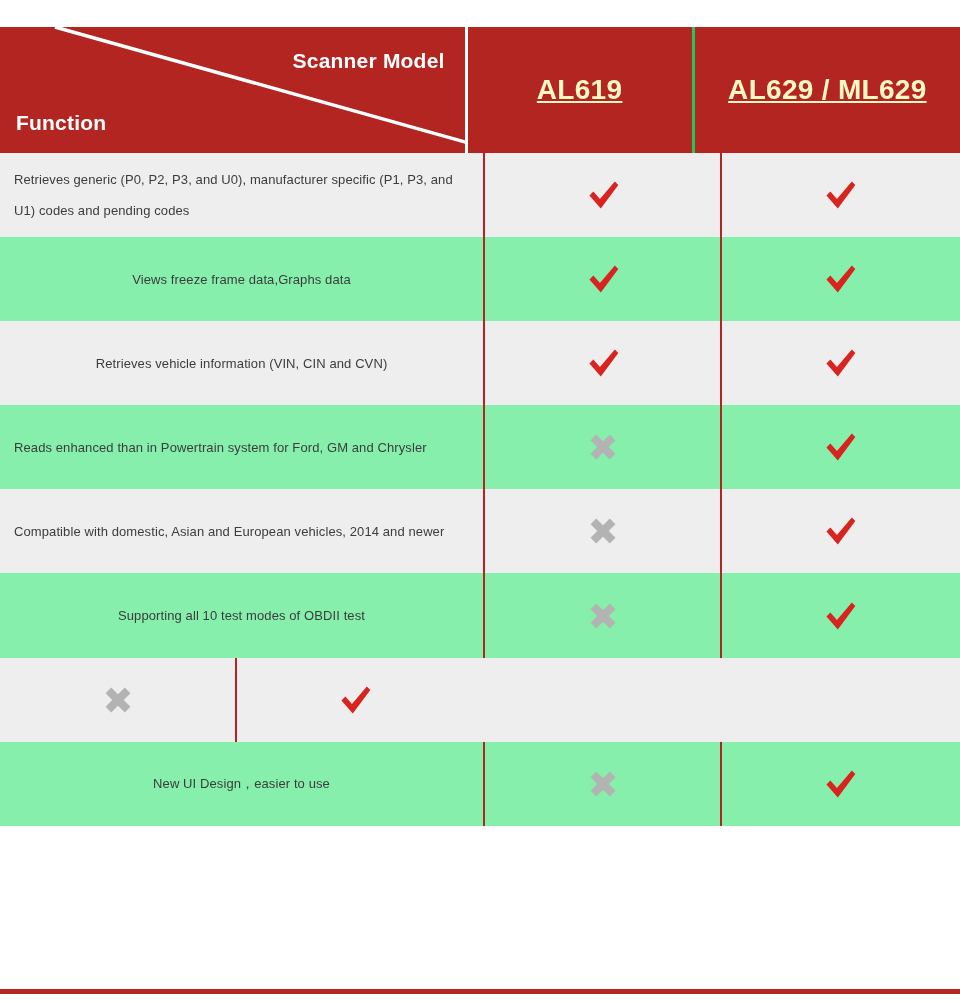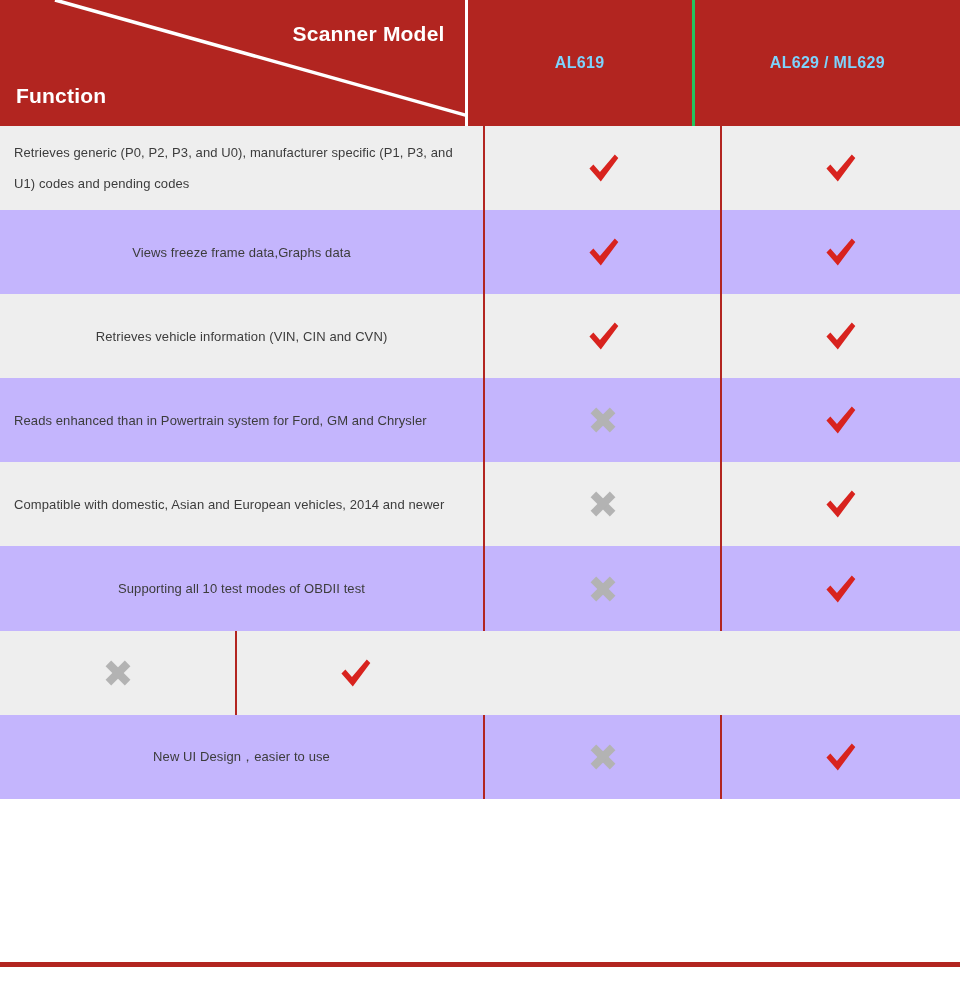--- a/index.html
+++ b/index.html
@@ -25,6 +25,7 @@
     display: flex;
     width: 960px;
     height: 126px;
+    margin-top: 27px;
   }
 
   .header-diagonal-cell {

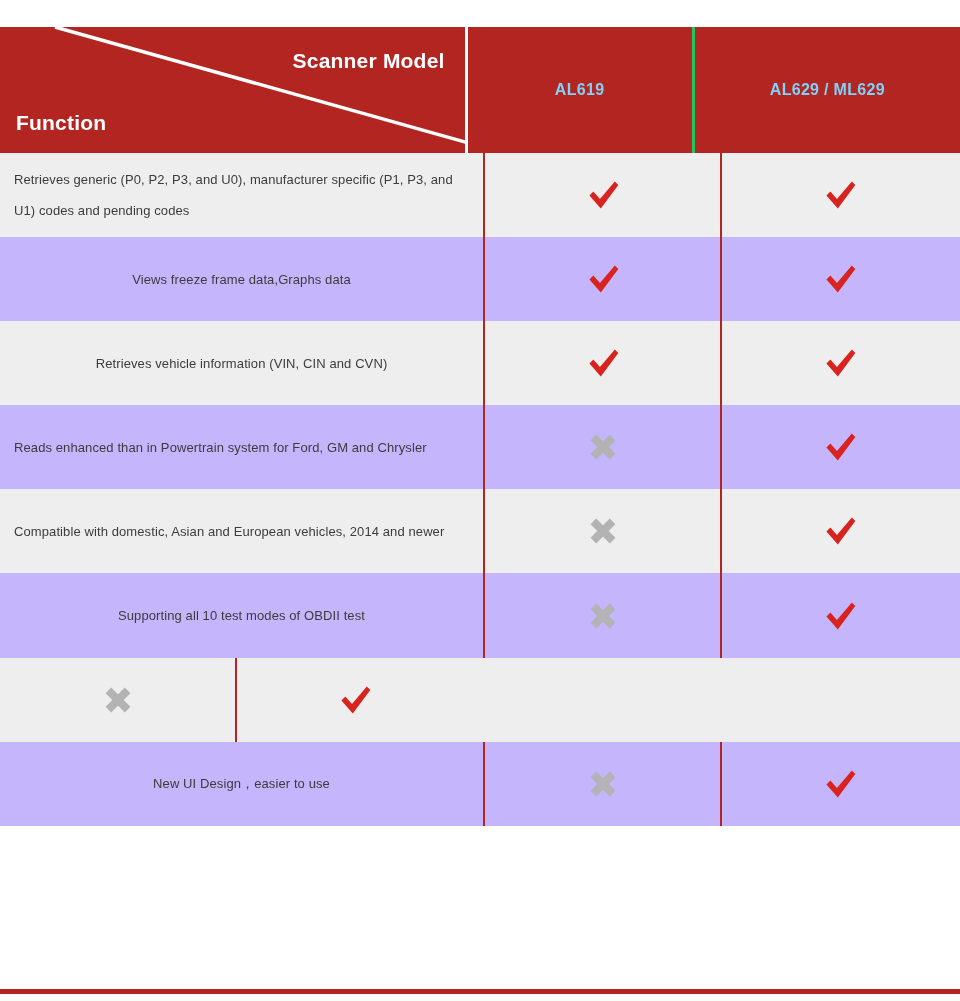--- a/index.html
+++ b/index.html
@@ -77,11 +77,12 @@
   .header-model-cell.model-2 { width: 280px; border-left: 3px solid #22c55e; justify-content: center; }
 
   .model-name {
-    color: #7dd3fc;
+    color: #fef9c3;
     font-weight: bold;
-    font-size: 16px;
+    font-size: 28px;
     letter-spacing: 0.3px;
     white-space: nowrap;
+    text-decoration: underline;
   }
 
   

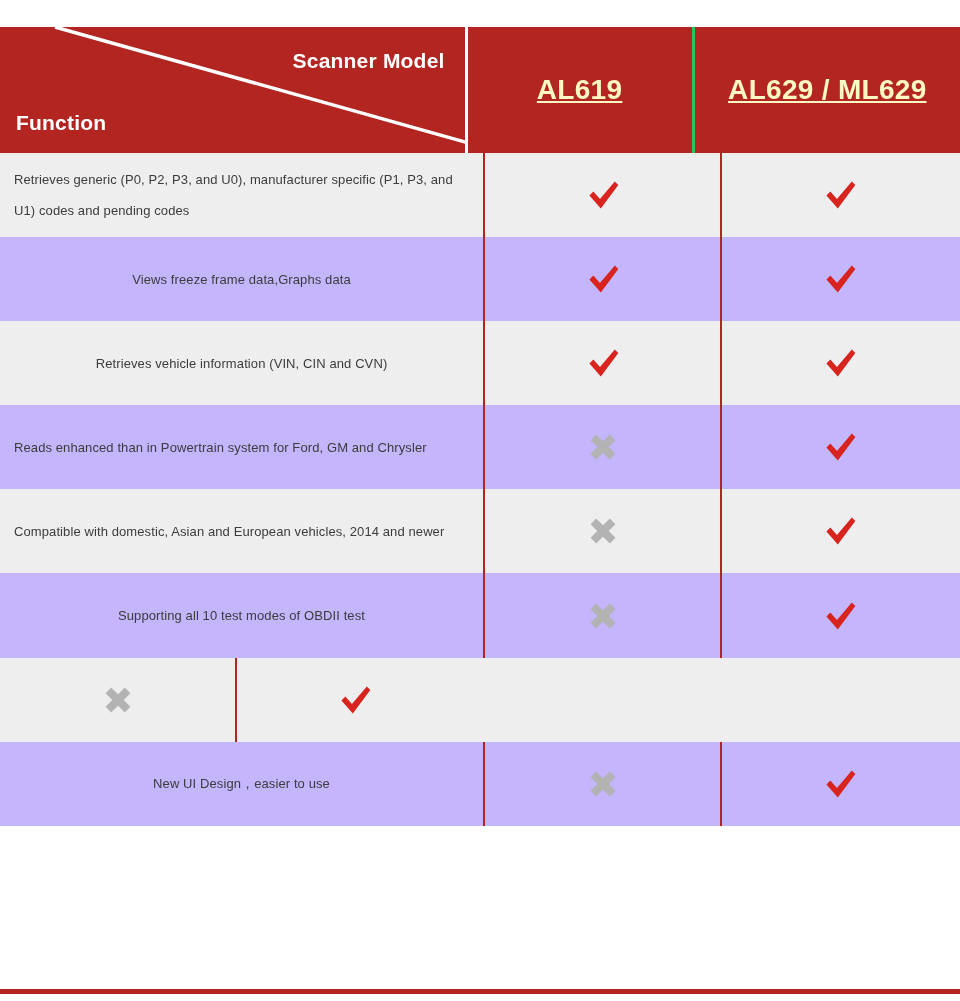--- a/index.html
+++ b/index.html
@@ -97,7 +97,7 @@
     display: flex;
     width: 960px;
     height: 84.1px;
-    background: #c4b5fd;
+    background: #86efac;
   }
 
   .table-row.shaded { background: #eeeeee; }

